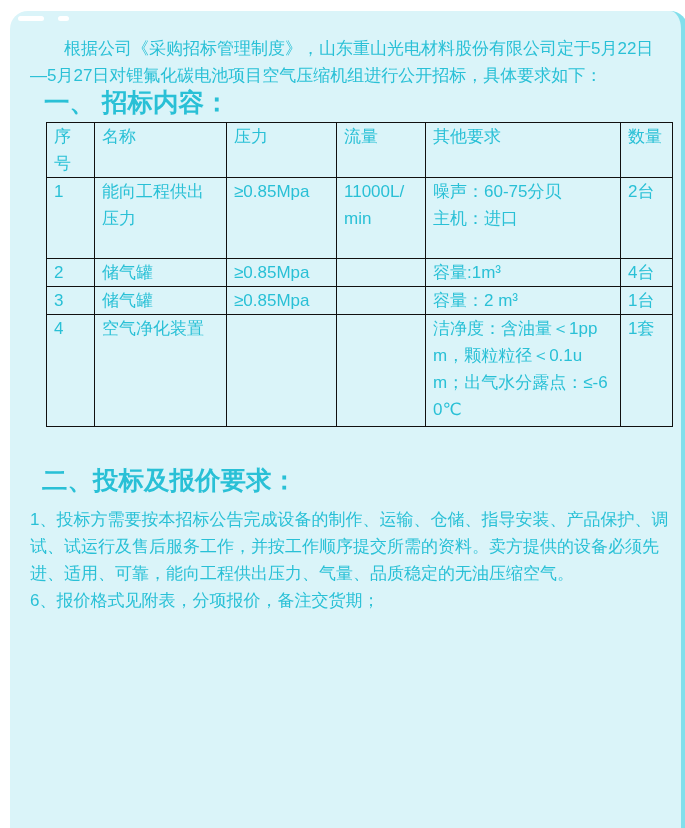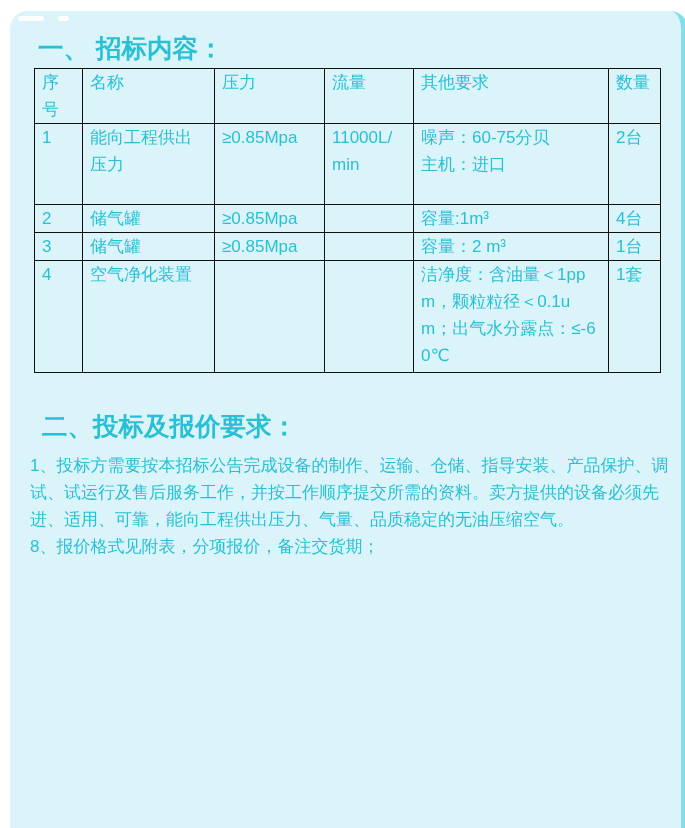--- a/index.html
+++ b/index.html
@@ -92,6 +92,7 @@
     <span class="dash short"></span>
   </div>
 
+  <p class="intro">根据公司《采购招标管理制度》，山东重山光电材料股份有限公司定于5月22日—5月27日对锂氟化碳电池项目空气压缩机组进行公开招标，具体要求如下：</p>
 
   <h2 class="sec-heading" id="sec1-heading">一、 招标内容：</h2>
 

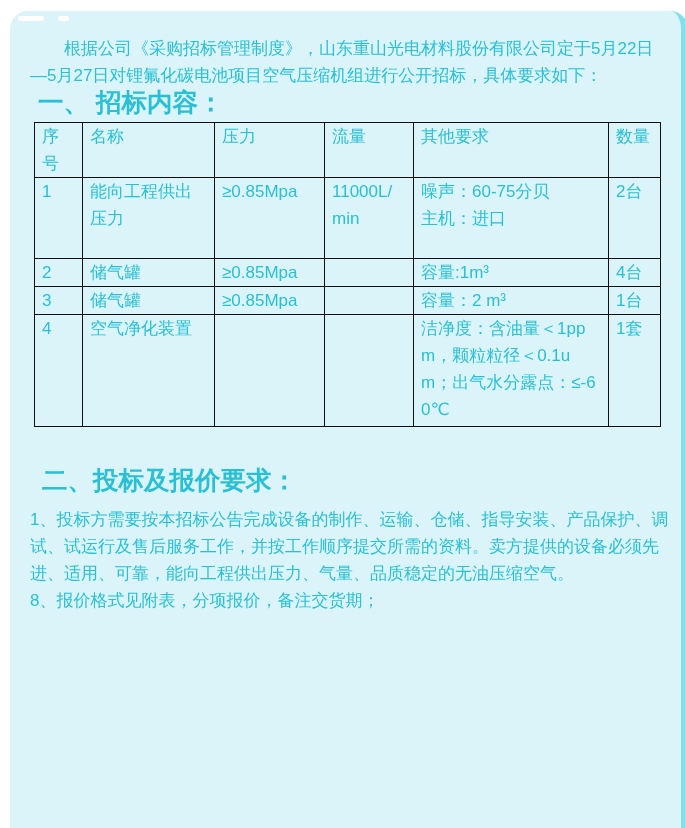--- a/index.html
+++ b/index.html
@@ -50,7 +50,7 @@
     font-weight: bold;
     margin: 12px;
   }
-  #sec1-heading { margin: 0 0 6px 8px; }
+  #sec1-heading { margin: 0 0 6px 14px; }
   table.tender {
     border-collapse: collapse;
     table-layout: fixed;

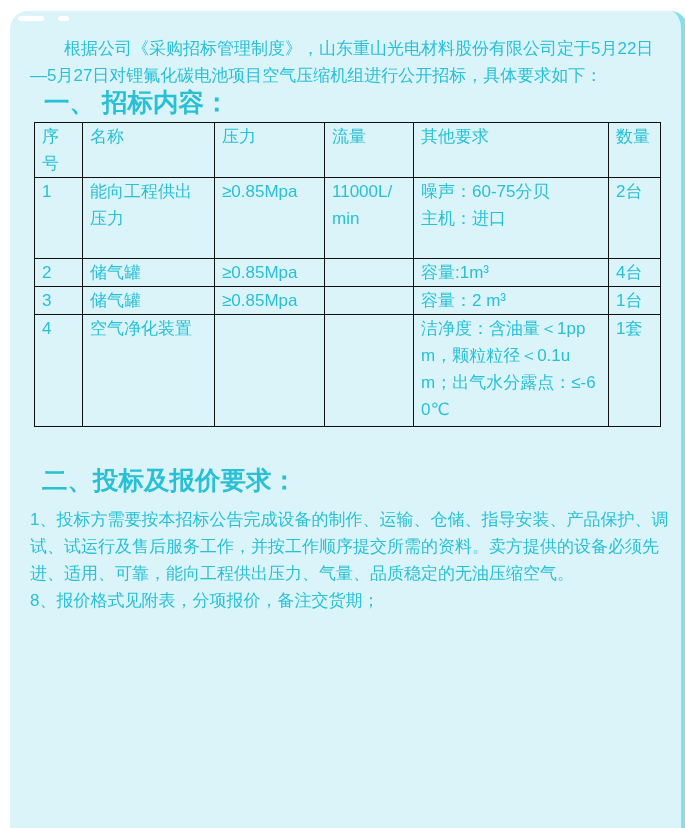--- a/index.html
+++ b/index.html
@@ -55,7 +55,7 @@
     border-collapse: collapse;
     table-layout: fixed;
     width: 626px;
-    margin: 0 0 40px 4px;
+    margin: 0 0 40px 16px;
   }
   table.tender th, table.tender td {
     border: 1.5px solid #101010;

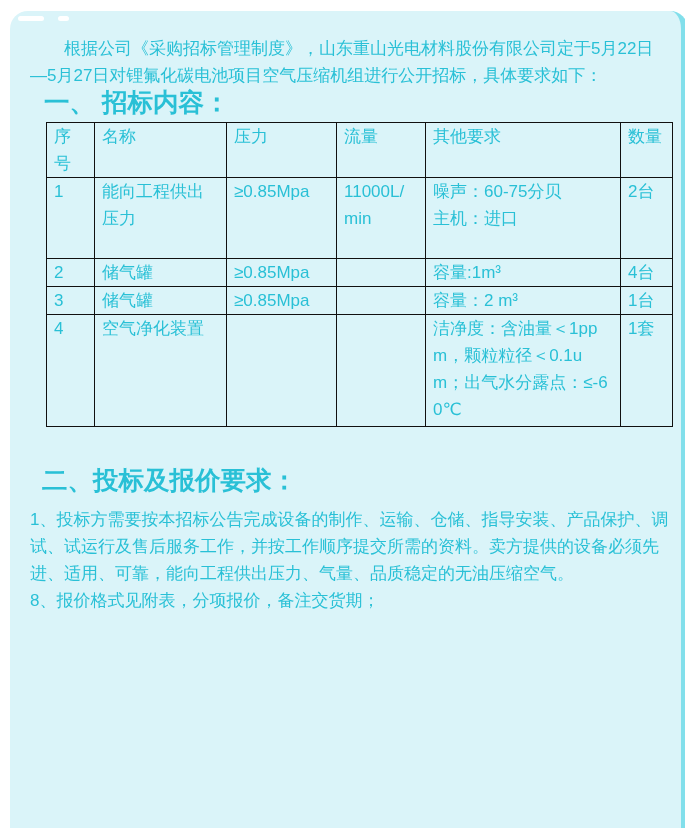--- a/index.html
+++ b/index.html
@@ -154,7 +154,7 @@
 
   <h2 class="sec-heading">二、投标及报价要求：</h2>
   <p class="para">1、投标方需要按本招标公告完成设备的制作、运输、仓储、指导安装、产品保护、调试、试运行及售后服务工作，并按工作顺序提交所需的资料。卖方提供的设备必须先进、适用、可靠，能向工程供出压力、气量、品质稳定的无油压缩空气。</p>
-  <p class="para">8、报价格式见附表，分项报价，备注交货期；</p>
+  <p class="para">6、报价格式见附表，分项报价，备注交货期；</p>
 
 
 </div>

